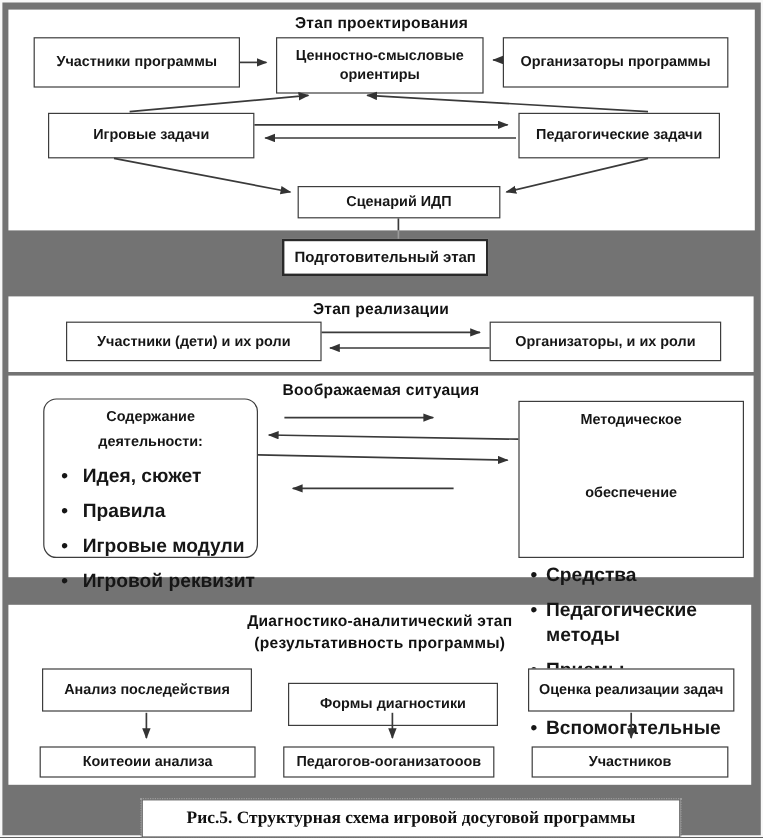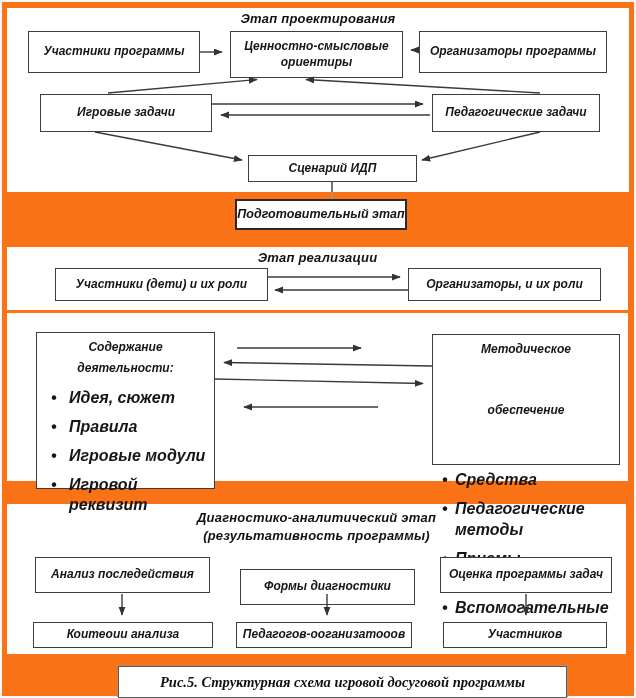--- a/index.html
+++ b/index.html
@@ -4,9 +4,9 @@
 <style>
   html,body{margin:0;padding:0;background:#000;}
   .page{
-    position:relative;width:636px;height:698px;background:#f97316;
+    position:relative;width:636px;height:698px;background:#737373;
     font-family:"Liberation Sans","DejaVu Sans",sans-serif;
-    box-shadow:inset 0 0 0 2px #f8f8f8;overflow:hidden;font-style:italic;
+    box-shadow:inset 0 0 0 2px #f8f8f8;overflow:hidden;
   }
   .panel{position:absolute;background:#fff;z-index:1;}
   .ttl{

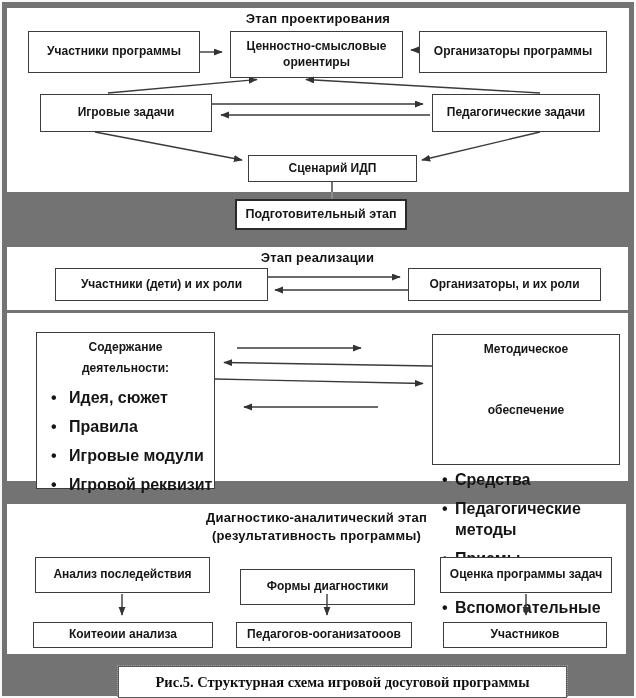--- a/index.html
+++ b/index.html
@@ -80,6 +80,7 @@
   </div>
 
   <div class="panel" style="left:7px;top:313px;width:621px;height:168px;"></div>
+  <div class="ttl" style="left:7px;top:317px;width:621px;">Воображаемая ситуация</div>
 
   <div class="bx listbox" style="left:36px;top:332px;width:179px;height:157px;">
     <span class="lt">Содержание</span>

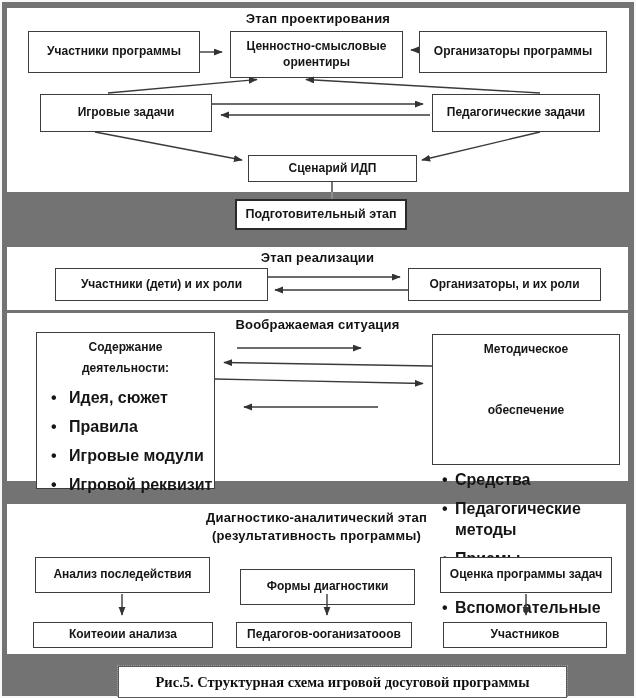--- a/index.html
+++ b/index.html
@@ -82,7 +82,7 @@
   <div class="panel" style="left:7px;top:313px;width:621px;height:168px;"></div>
   <div class="ttl" style="left:7px;top:317px;width:621px;">Воображаемая ситуация</div>
 
-  <div class="bx listbox" style="left:36px;top:332px;width:179px;height:157px;">
+  <div class="bx listbox" style="left:36px;top:332px;width:179px;height:133px;border-radius:11px;">
     <span class="lt">Содержание</span>
     <span class="lt">деятельности:</span>
     <ul class="blist ind1">

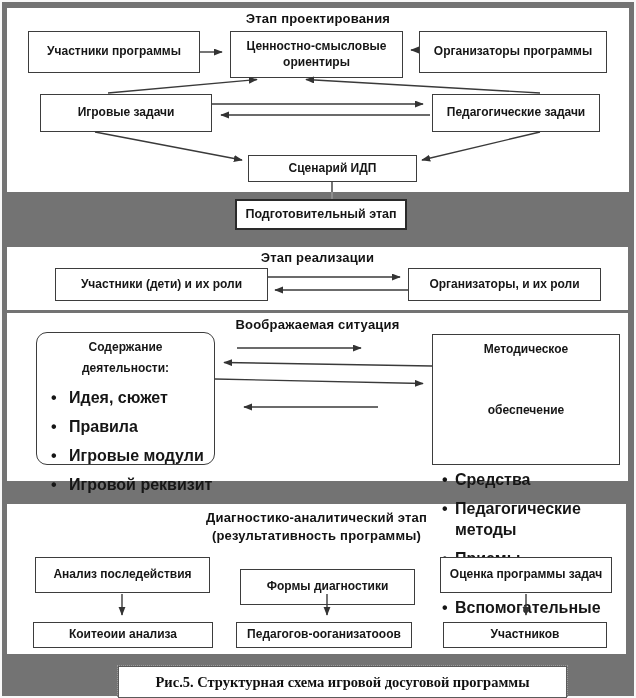--- a/index.html
+++ b/index.html
@@ -115,7 +115,7 @@
     <span>Формы диагностики</span>
   </div>
   <div class="bx" style="left:440px;top:557px;width:172px;height:36px;">
-    <span>Оценка программы задач</span>
+    <span>Оценка реализации задач</span>
   </div>
 
   <div class="bx" style="left:33px;top:622px;width:180px;height:26px;">

